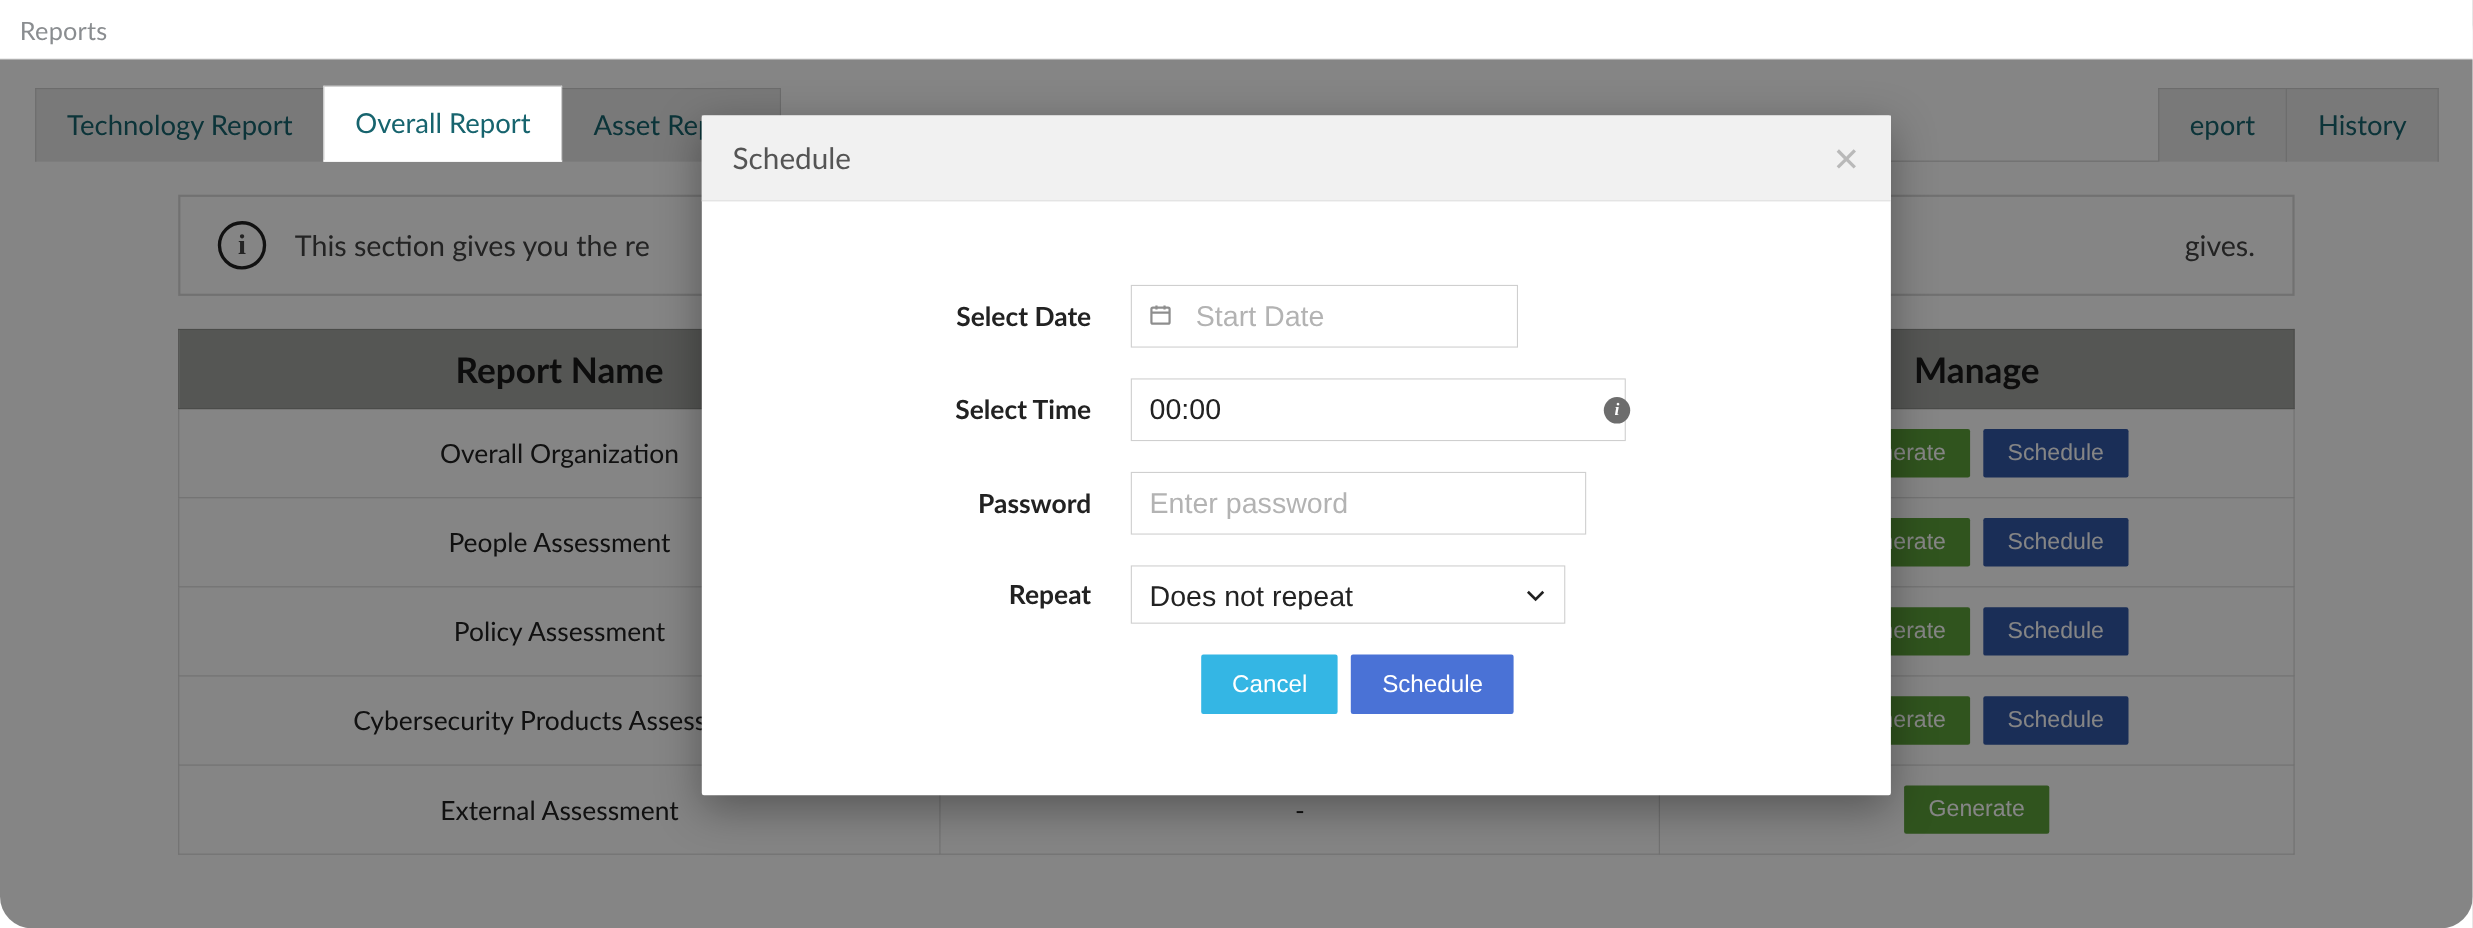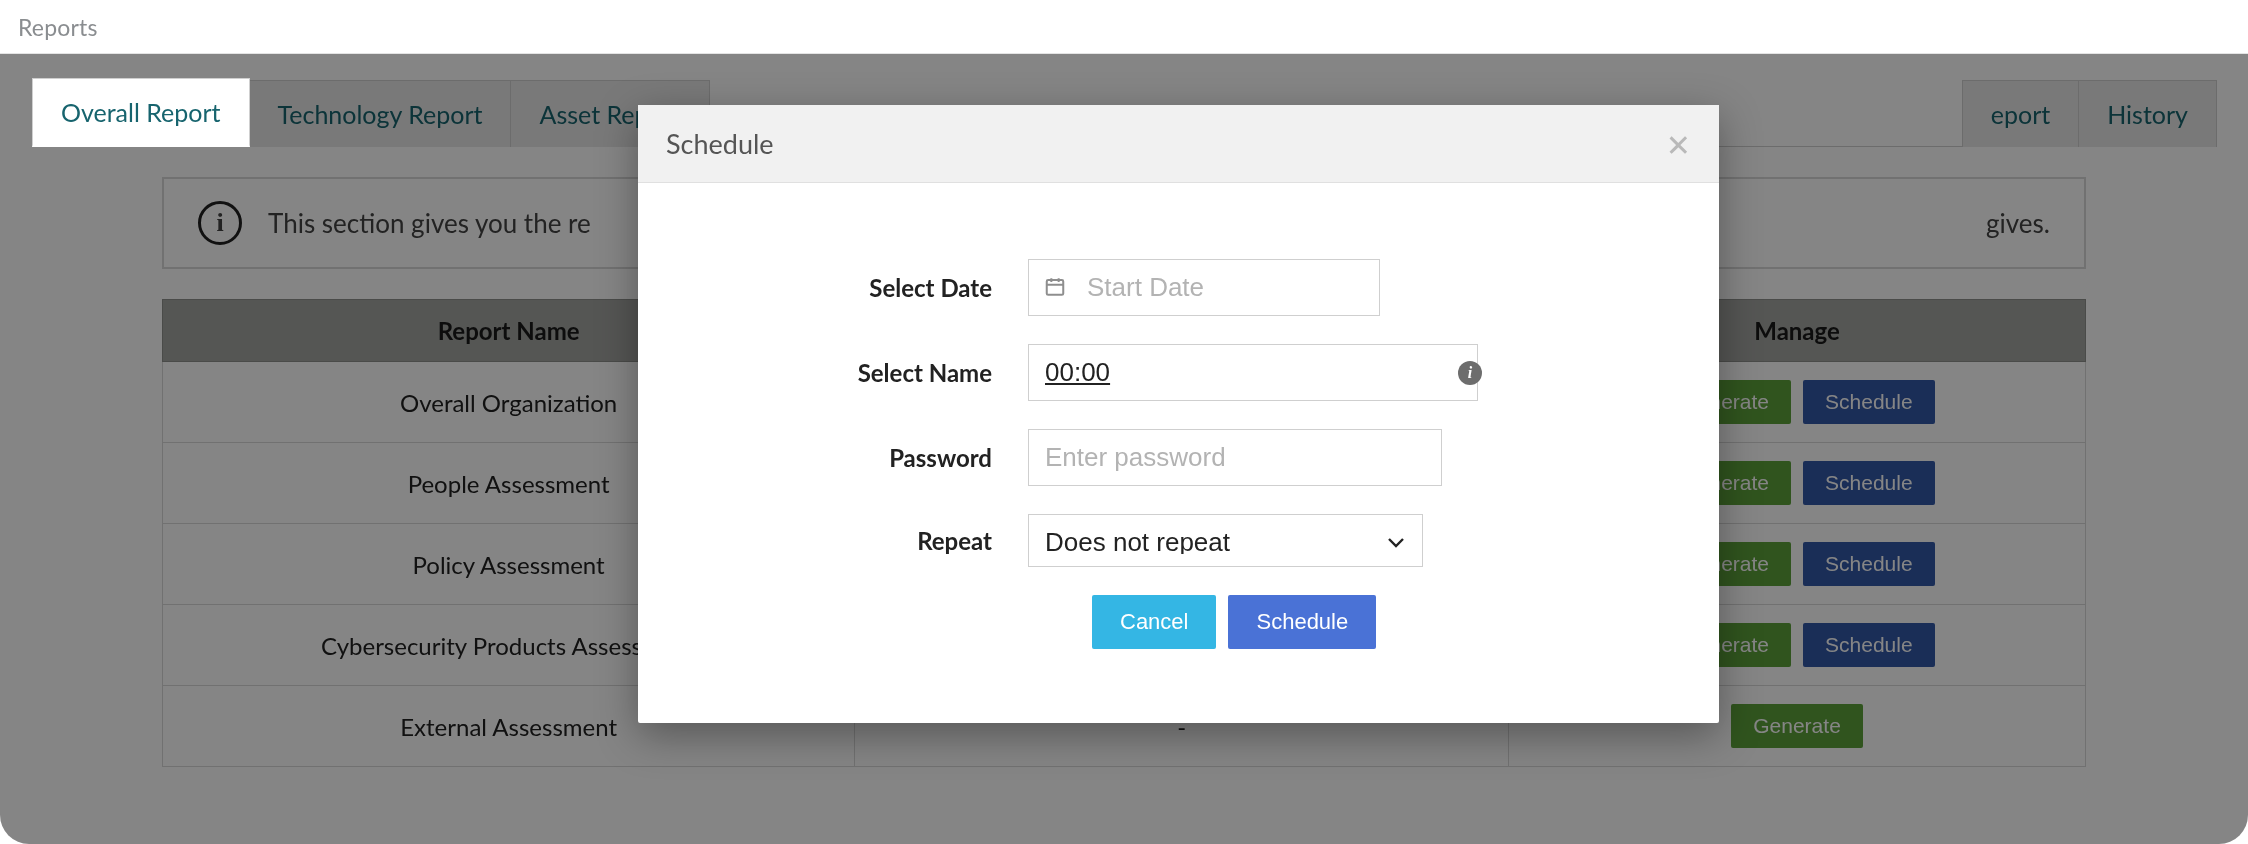--- a/index.html
+++ b/index.html
@@ -133,8 +133,8 @@
 
   <div class="tabs-surround">
     <div class="tabs">
+      <div class="tab"><span>Technology Report</span></div>
       <div class="tab active"><span>Overall Report</span></div>
-      <div class="tab"><span>Technology Report</span></div>
       <div class="tab"><span>Asset Report</span></div>
       <div class="tab-spacer"></div>
       <div class="tab right"><span>eport</span></div>

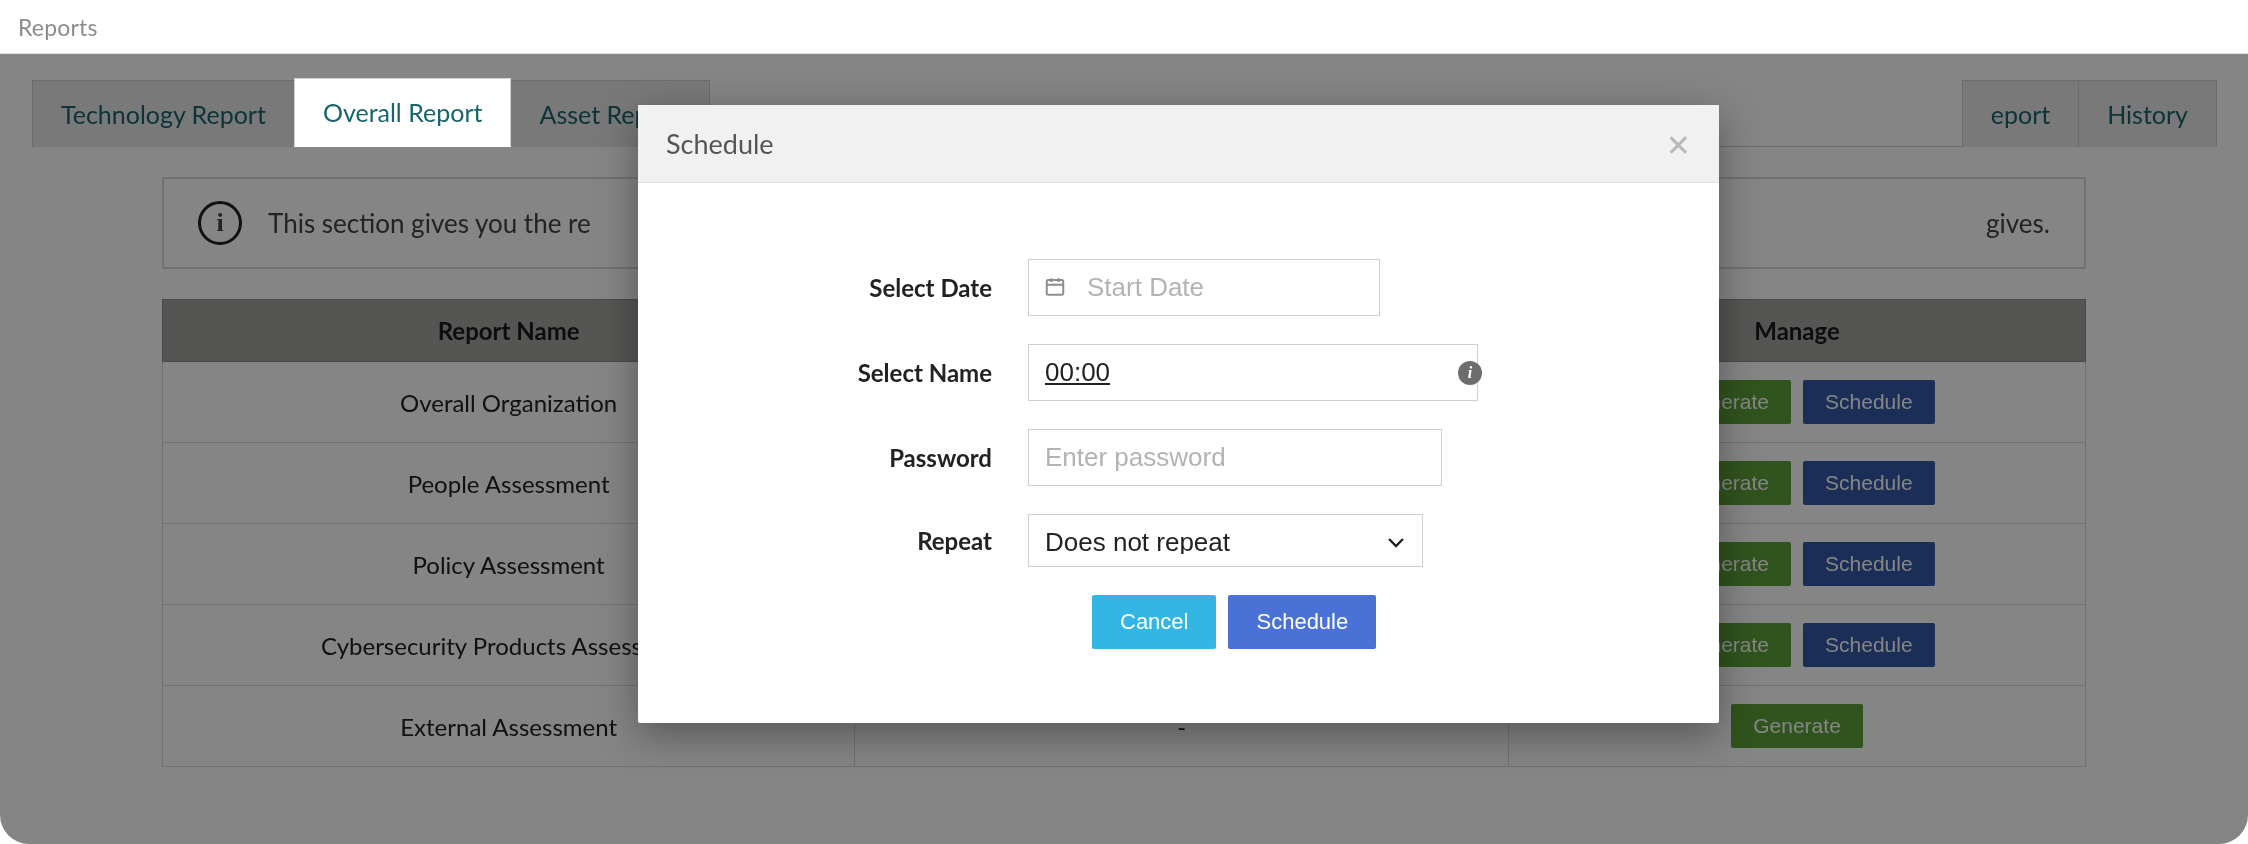--- a/index.html
+++ b/index.html
@@ -63,7 +63,7 @@
   
   table.report { width:100%; border-collapse:collapse; margin-top:30px; }
   table.report thead th {
-    background:#a3a5a1; color:#1a1a1a; font-weight:700; font-size:24px;
+    background:#a3a5a1; color:#1a1a1a; font-weight:700; font-size:32px;
     padding:16px 20px; text-align:center;
     border:1px solid #8f918d;
   }

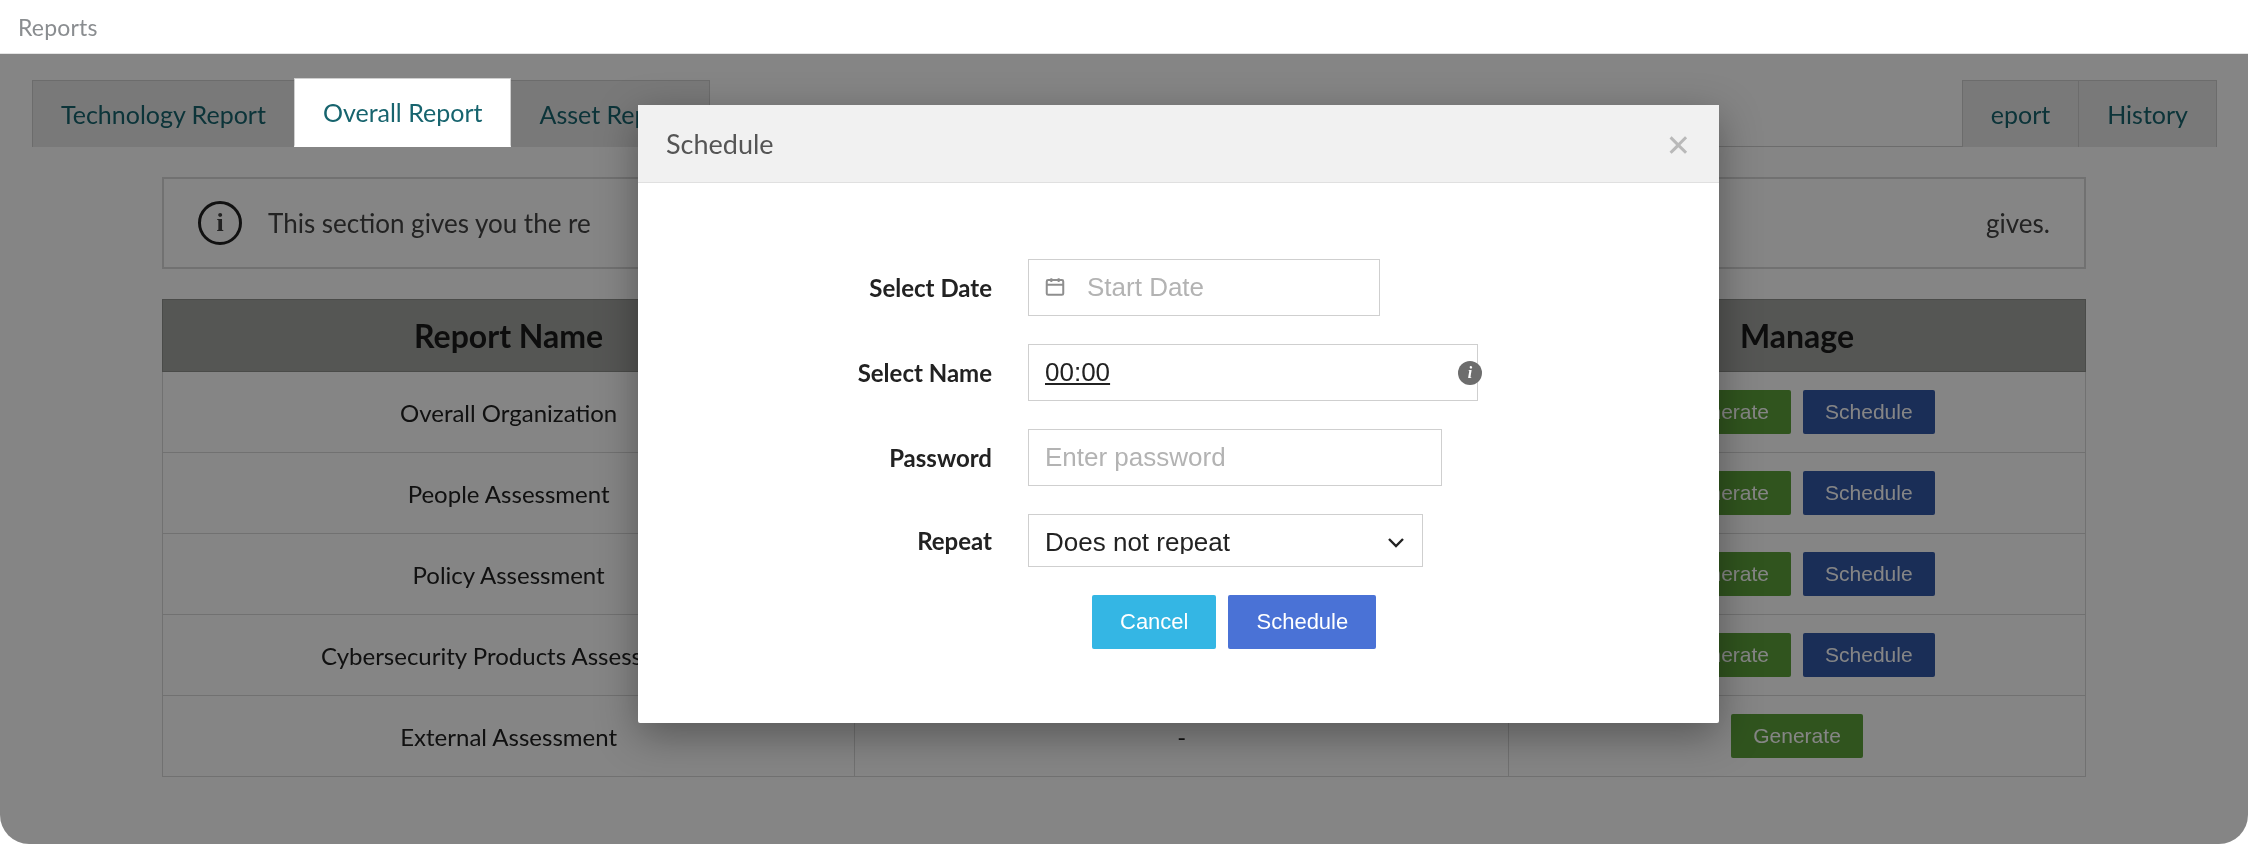--- a/index.html
+++ b/index.html
@@ -214,7 +214,7 @@
       </div>
 
       <div class="field">
-        <label>Select Name</label>
+        <label>Select Time</label>
         <div class="control">
           <input type="text" class="time-input" value="00:00" style="">
           <span class="info-dot">i</span>

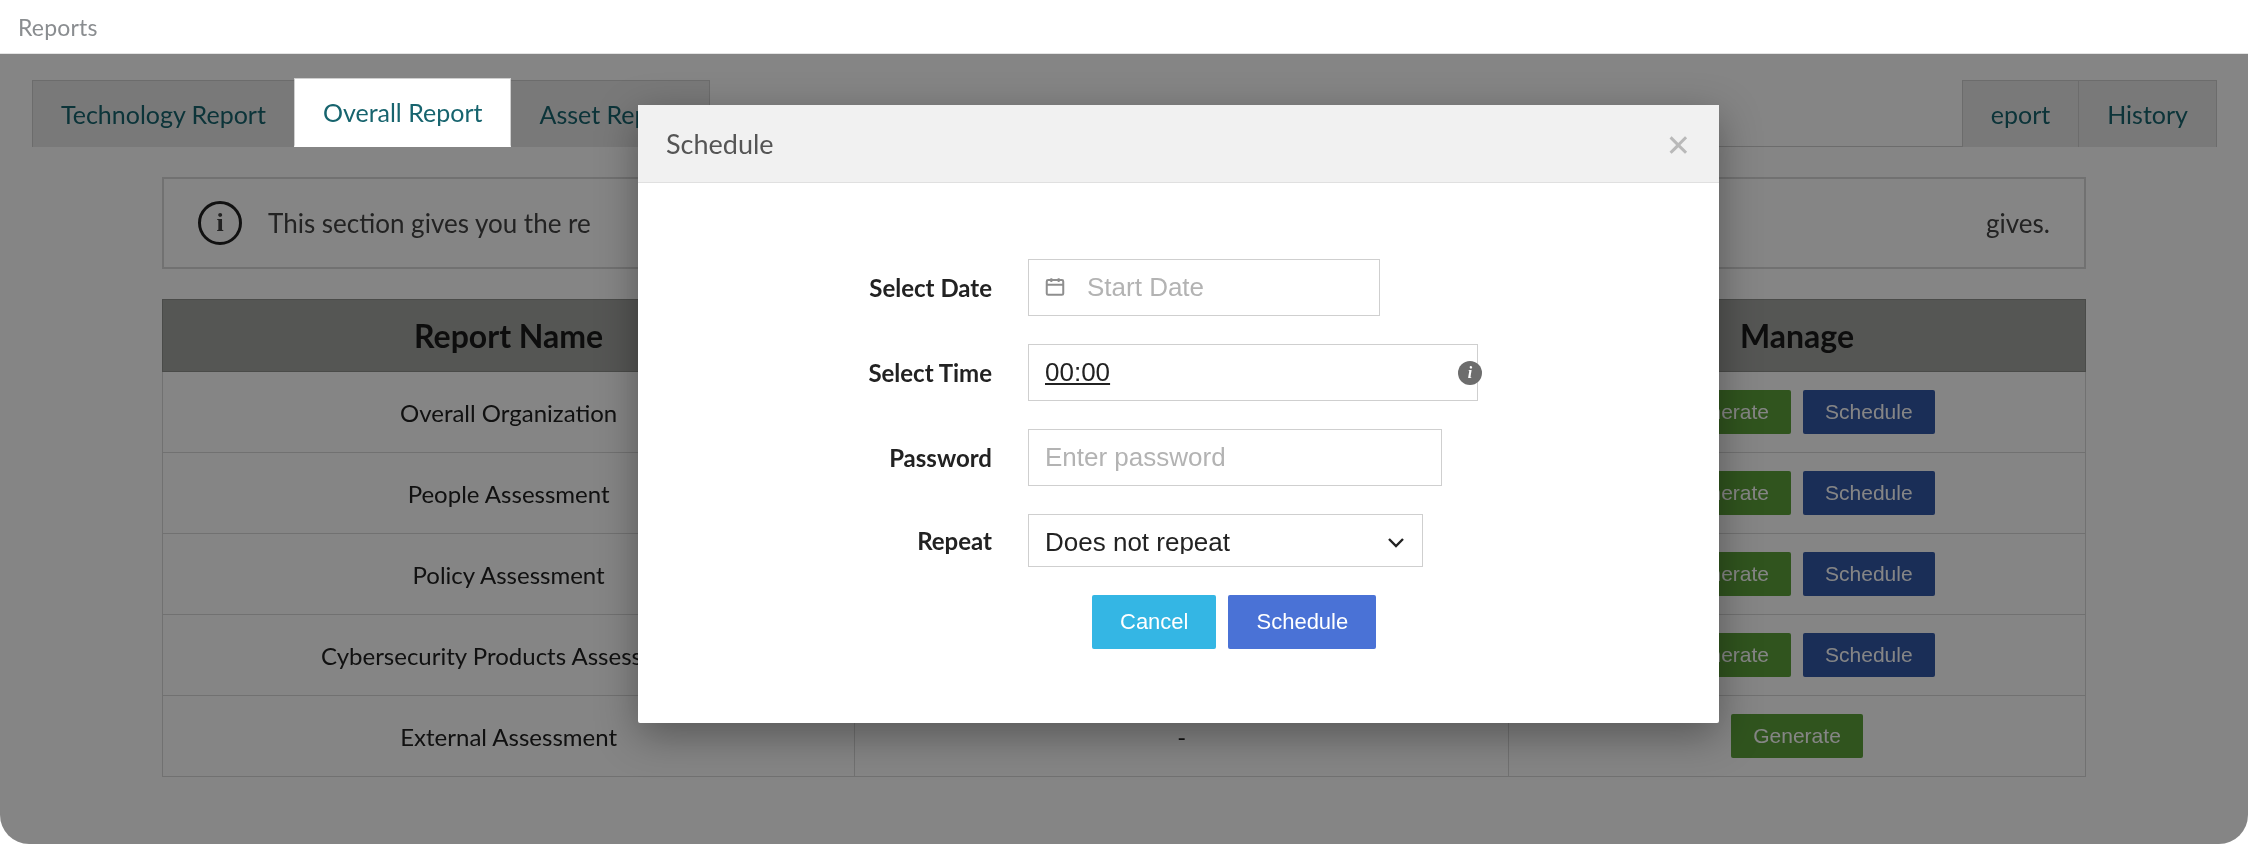--- a/index.html
+++ b/index.html
@@ -104,7 +104,7 @@
   .field input::placeholder { color:#b3b3b3; }
   .date-input { width:352px; padding-left:58px !important; }
   .cal-icon { position:absolute; left:16px; top:50%; transform:translateY(-50%); color:#8e8e8e; }
-  .time-input { width:450px;text-decoration:underline; }
+  .time-input { width:450px; }
   .pass-input { width:414px; }
   .repeat-select { width:395px; height:53px; padding:12px 16px; -webkit-appearance:none; appearance:none; background:#fff; }
   .select-wrap { position:relative; display:inline-block; }

